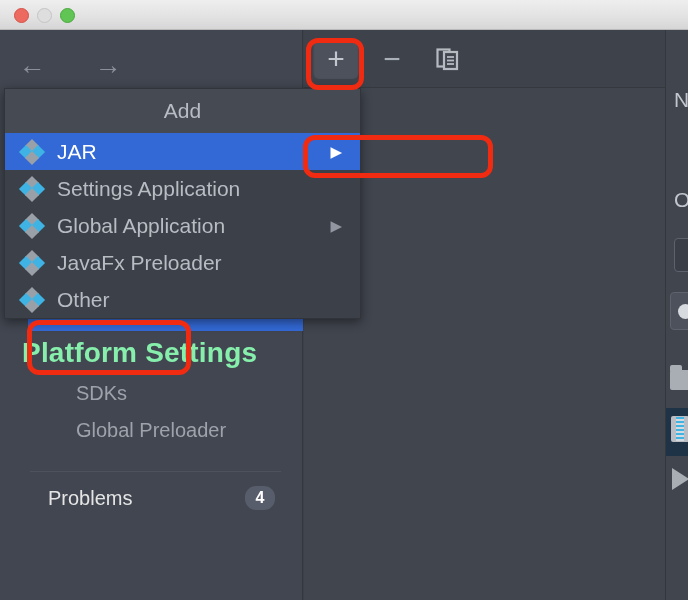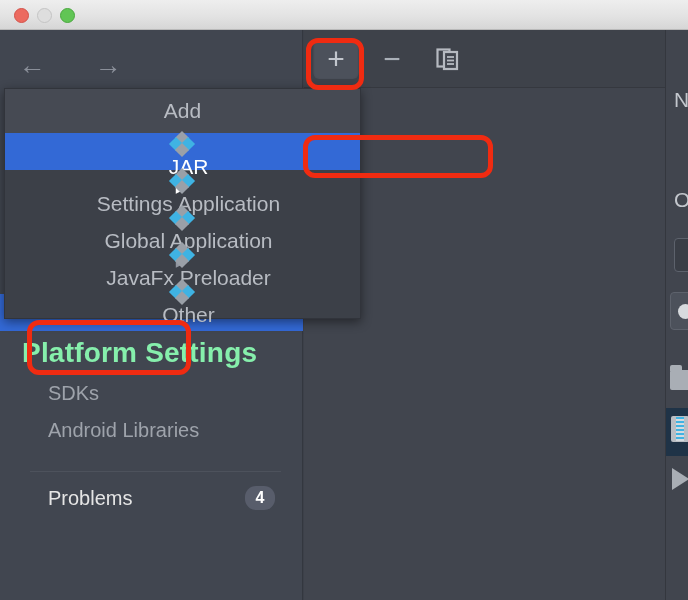--- a/index.html
+++ b/index.html
@@ -96,7 +96,7 @@
   .menu-item {
     height: 37px; display: flex; align-items: center;
     padding-left: 16px; padding-right: 18px;
-    color: #b8bcc3; font-size: 21px; white-space: nowrap; flex-direction: column;
+    color: #b8bcc3; font-size: 21px; white-space: nowrap;
   }
   .menu-item.selected { background: #3369d6; color: #ffffff; }
   .menu-item .mlabel { flex: 1 1 auto; padding-left: 14px; }

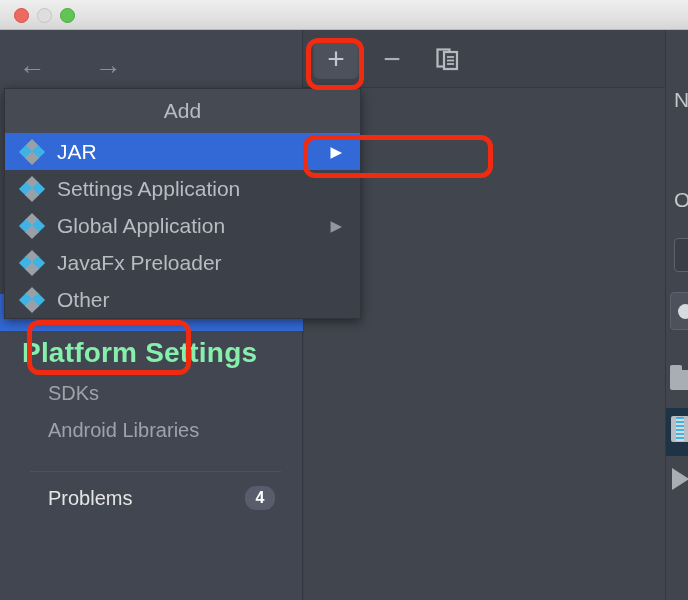--- a/index.html
+++ b/index.html
@@ -43,6 +43,7 @@
     color: #9ea3ab; font-size: 20px;
     padding: 7px 0 7px 48px;
     white-space: nowrap;
+    margin-left: 28px;
   }
   .sb-item.selected { background: #3369d6; color: #ffffff; }
   .sb-sep {

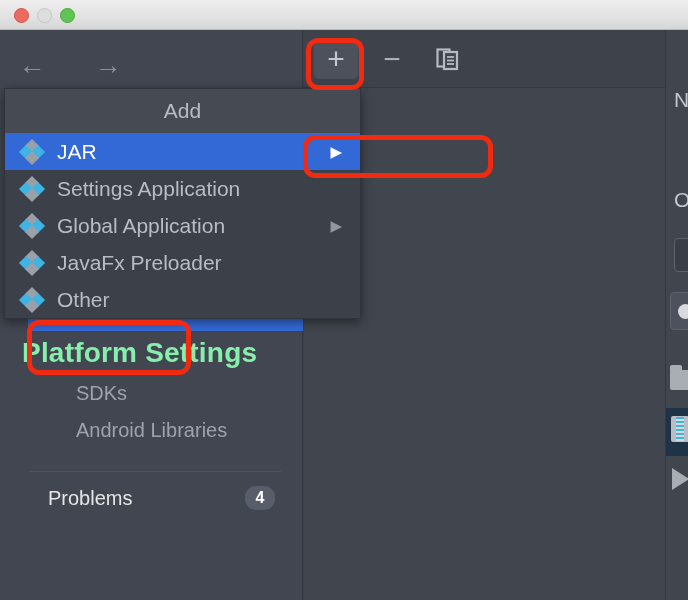--- a/index.html
+++ b/index.html
@@ -193,7 +193,7 @@
 
       <div class="sb-group">Platform Settings</div>
       <div class="sb-item">SDKs</div>
-      <div class="sb-item">Android Libraries</div>
+      <div class="sb-item">Global Preloader</div>
 
       <div class="sb-sep"></div>
 

